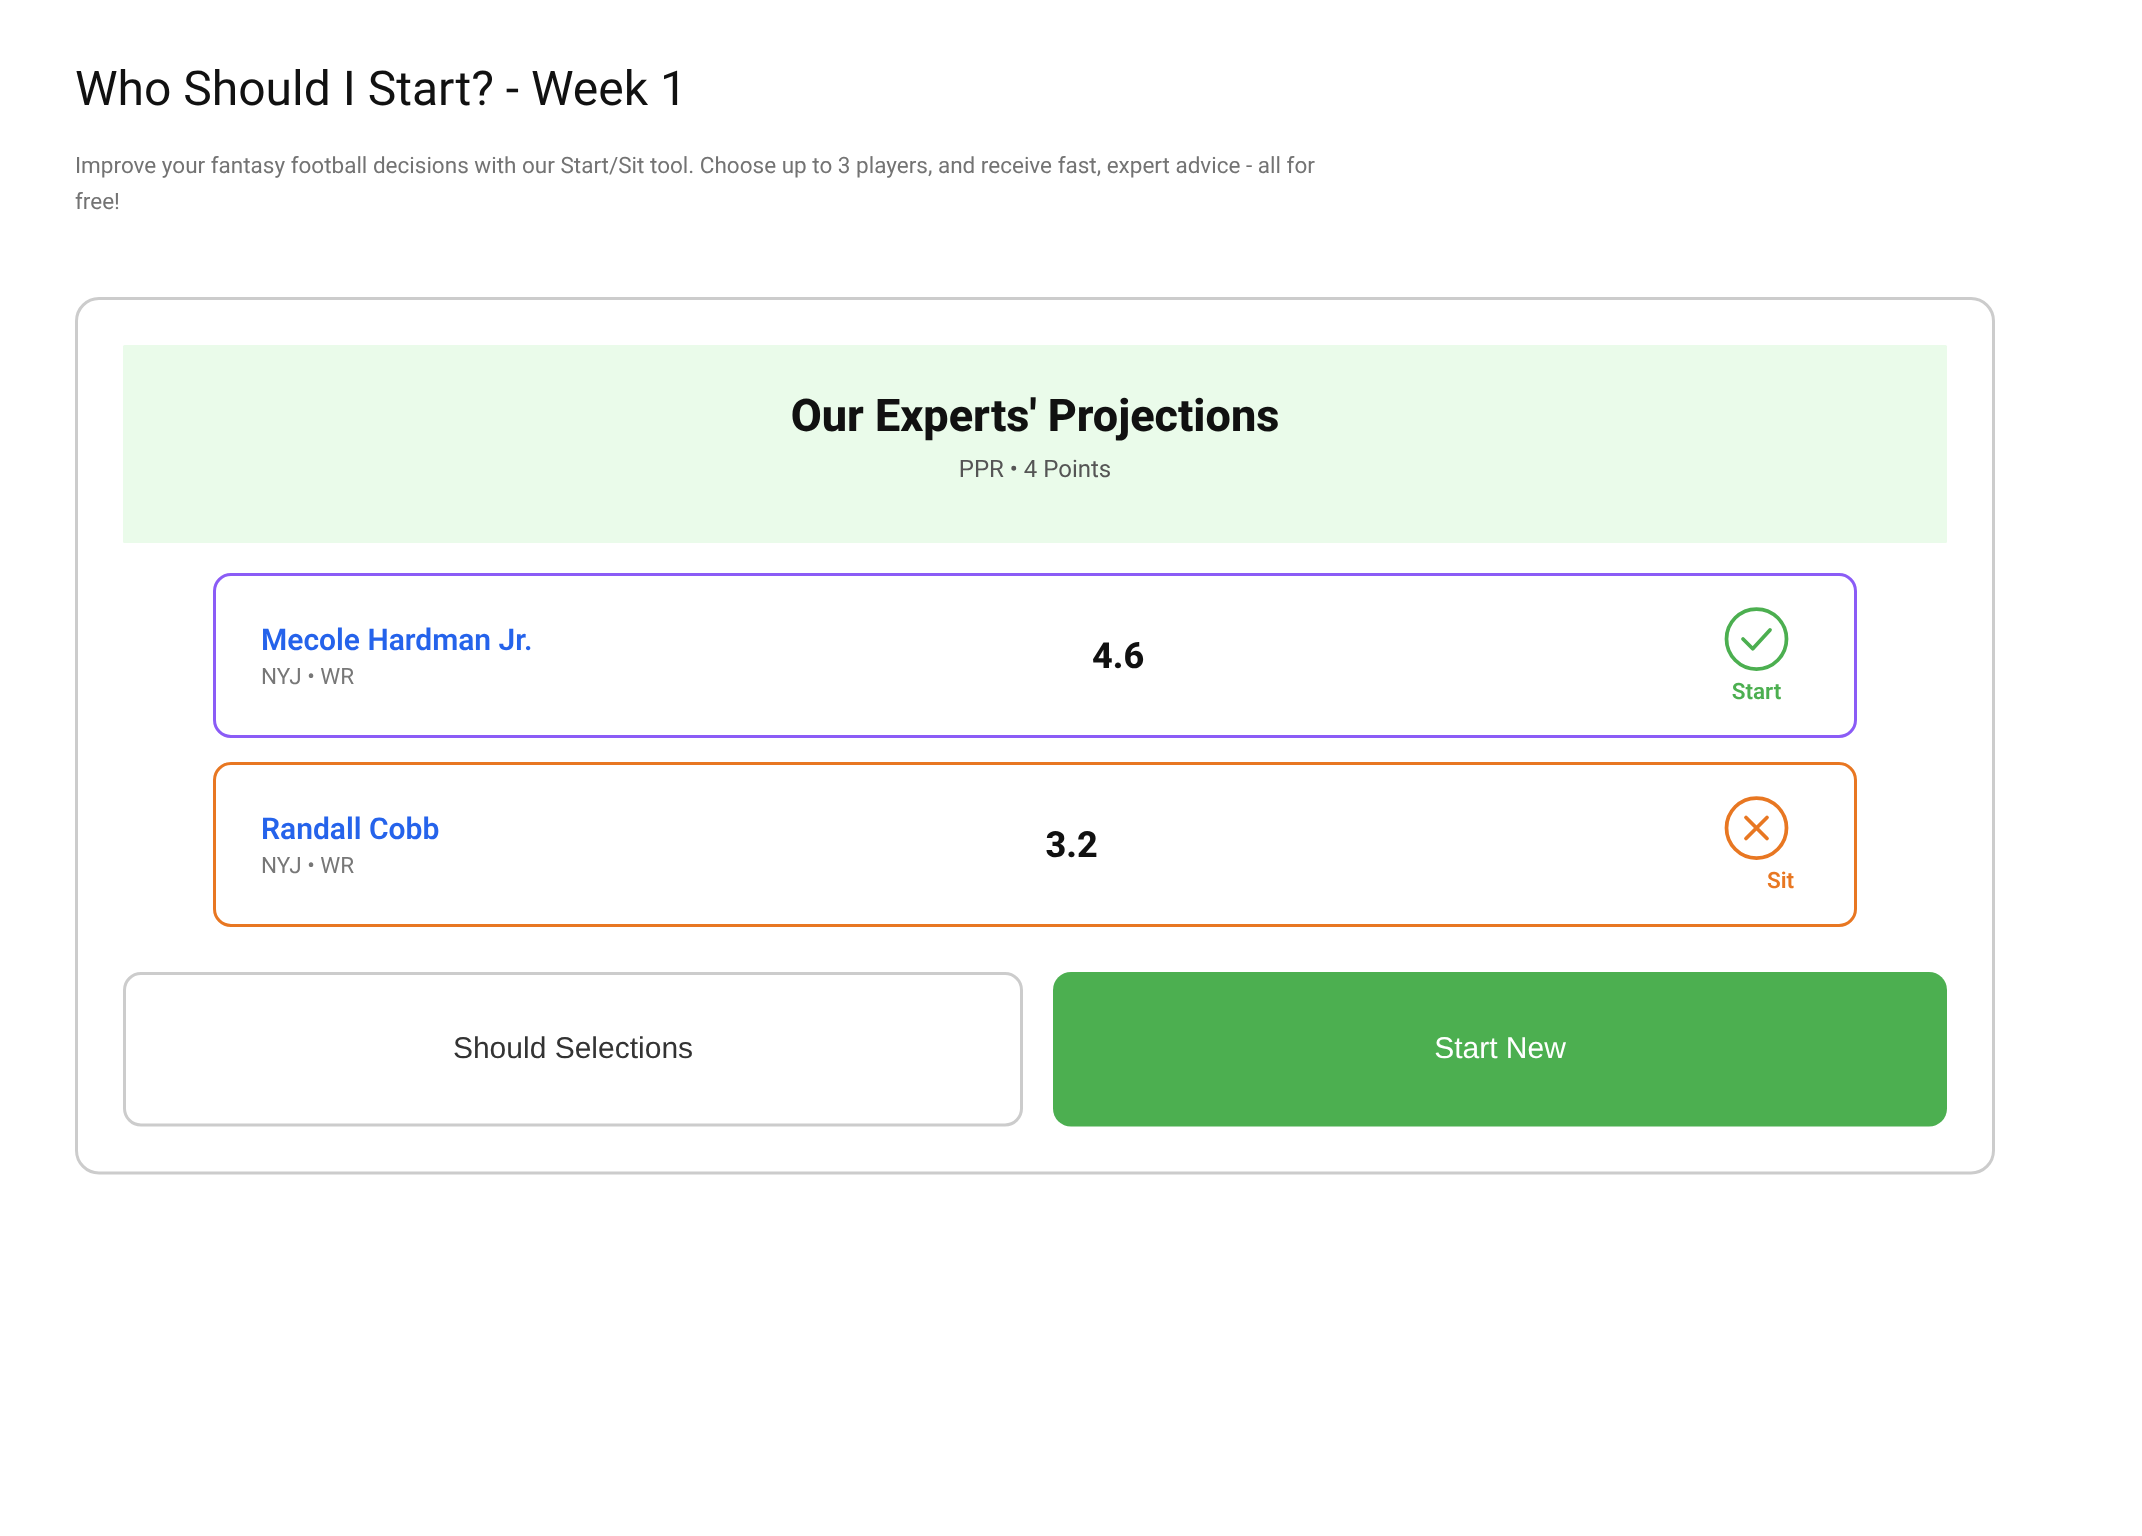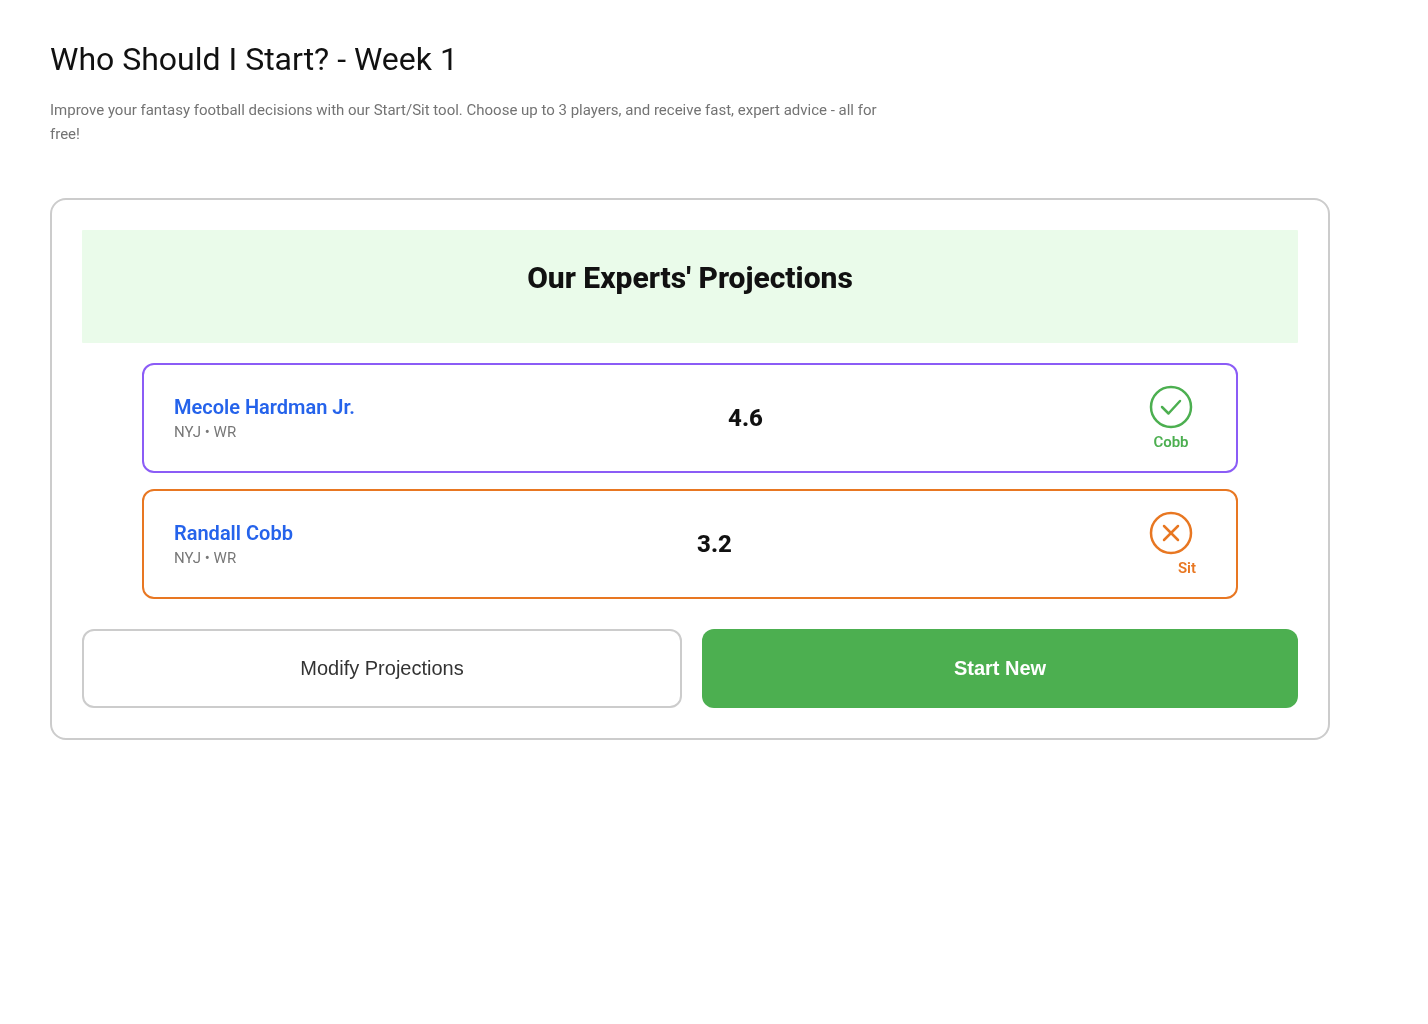--- a/index.html
+++ b/index.html
@@ -176,6 +176,7 @@
 
   <div class="projections-header">
     <div class="projections-title">Our Experts' Projections</div>
+    <div class="projections-subtitle">PPR • 4 Points</div>
   </div>
 
   <div class="players-list">

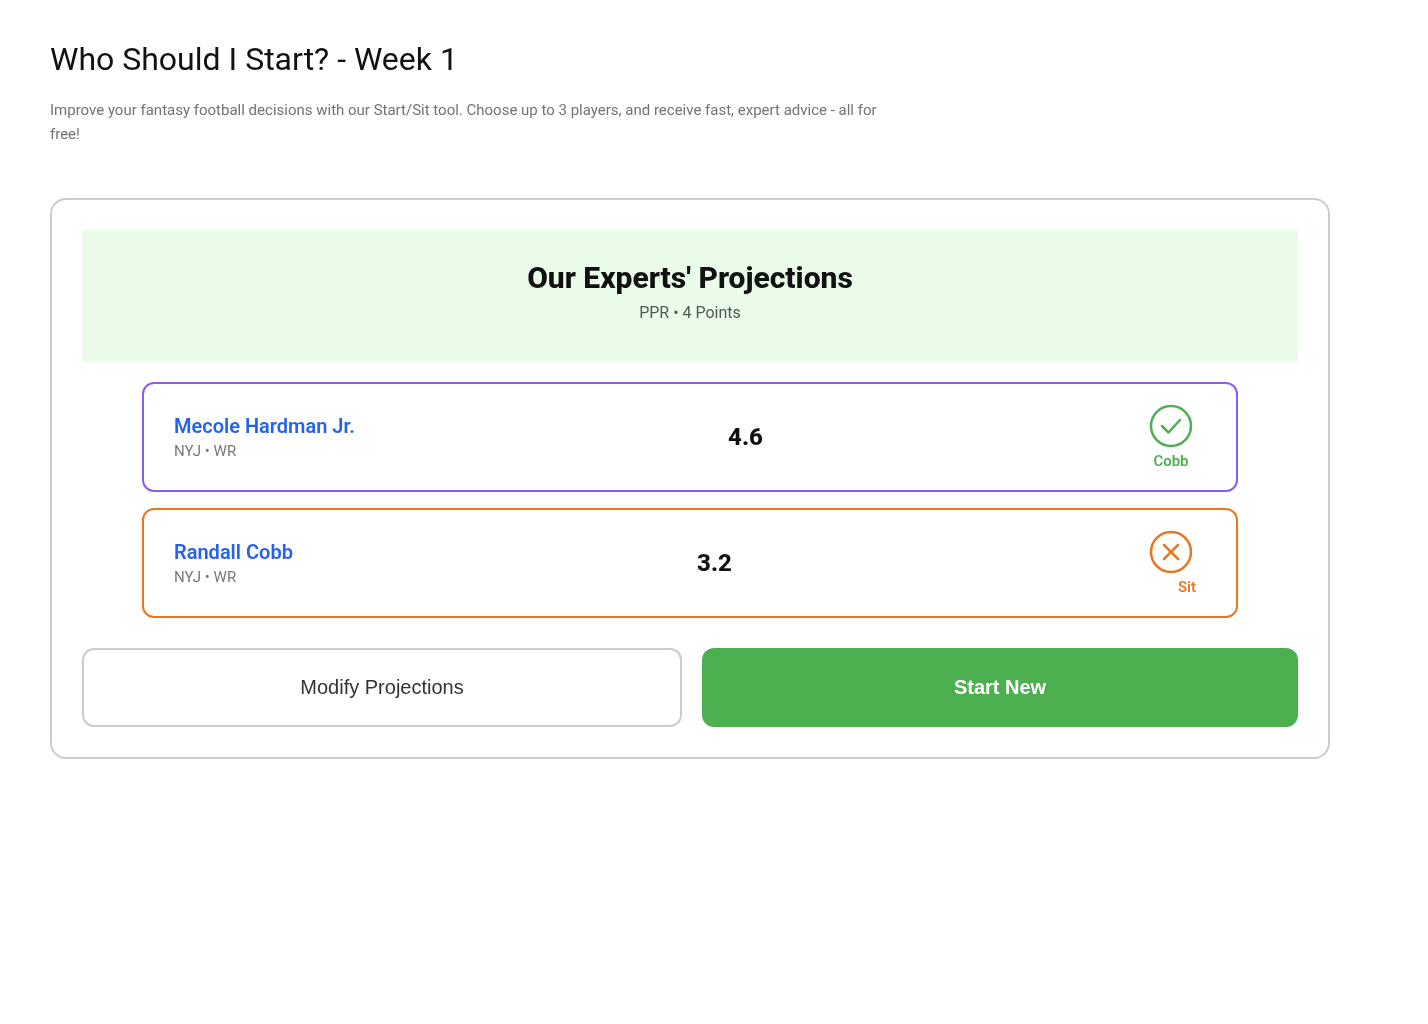--- a/index.html
+++ b/index.html
@@ -192,7 +192,7 @@
           <circle cx="22" cy="22" r="20" stroke="#4caf50" stroke-width="2.5" fill="none"></circle>
           <path d="M13 22 L19.5 28.5 L31 16" stroke="#4caf50" stroke-width="2.5" stroke-linecap="round" stroke-linejoin="round"></path>
         </svg>
-        <span class="rec-label start">Cobb</span>
+        <span class="rec-label start">Start</span>
       </div>
     </div>
 

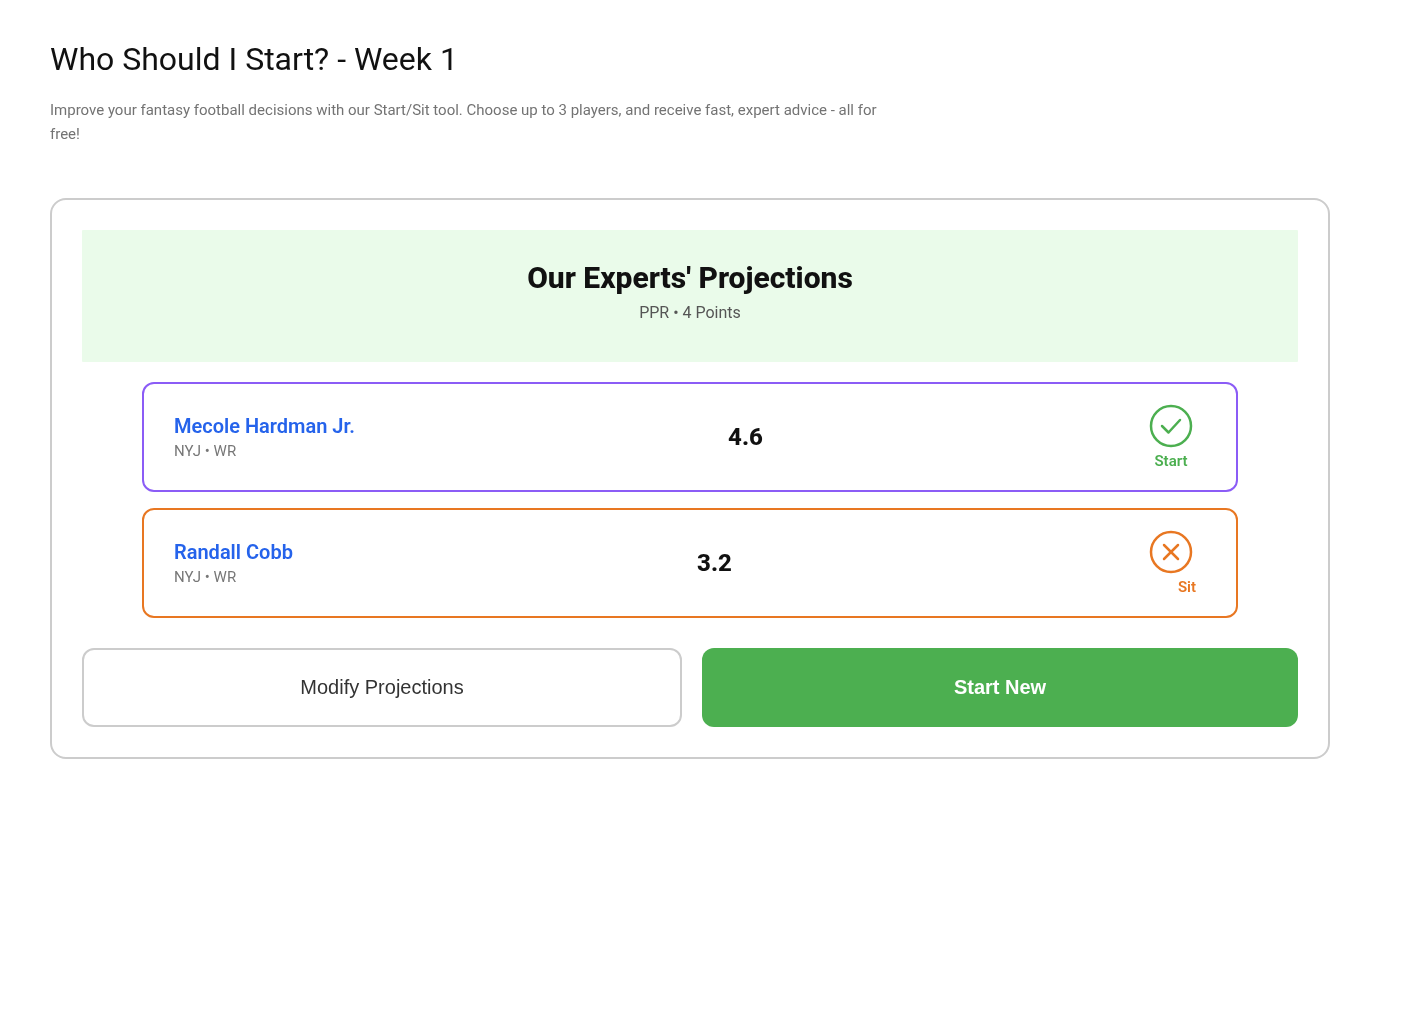--- a/index.html
+++ b/index.html
@@ -215,7 +215,7 @@
   </div>
 
   <div class="action-buttons">
-    <button class="btn-modify">Modify Projections</button>
+    <button class="btn-modify">Should Selections</button>
     <button class="btn-start-new">Start New</button>
   </div>
 

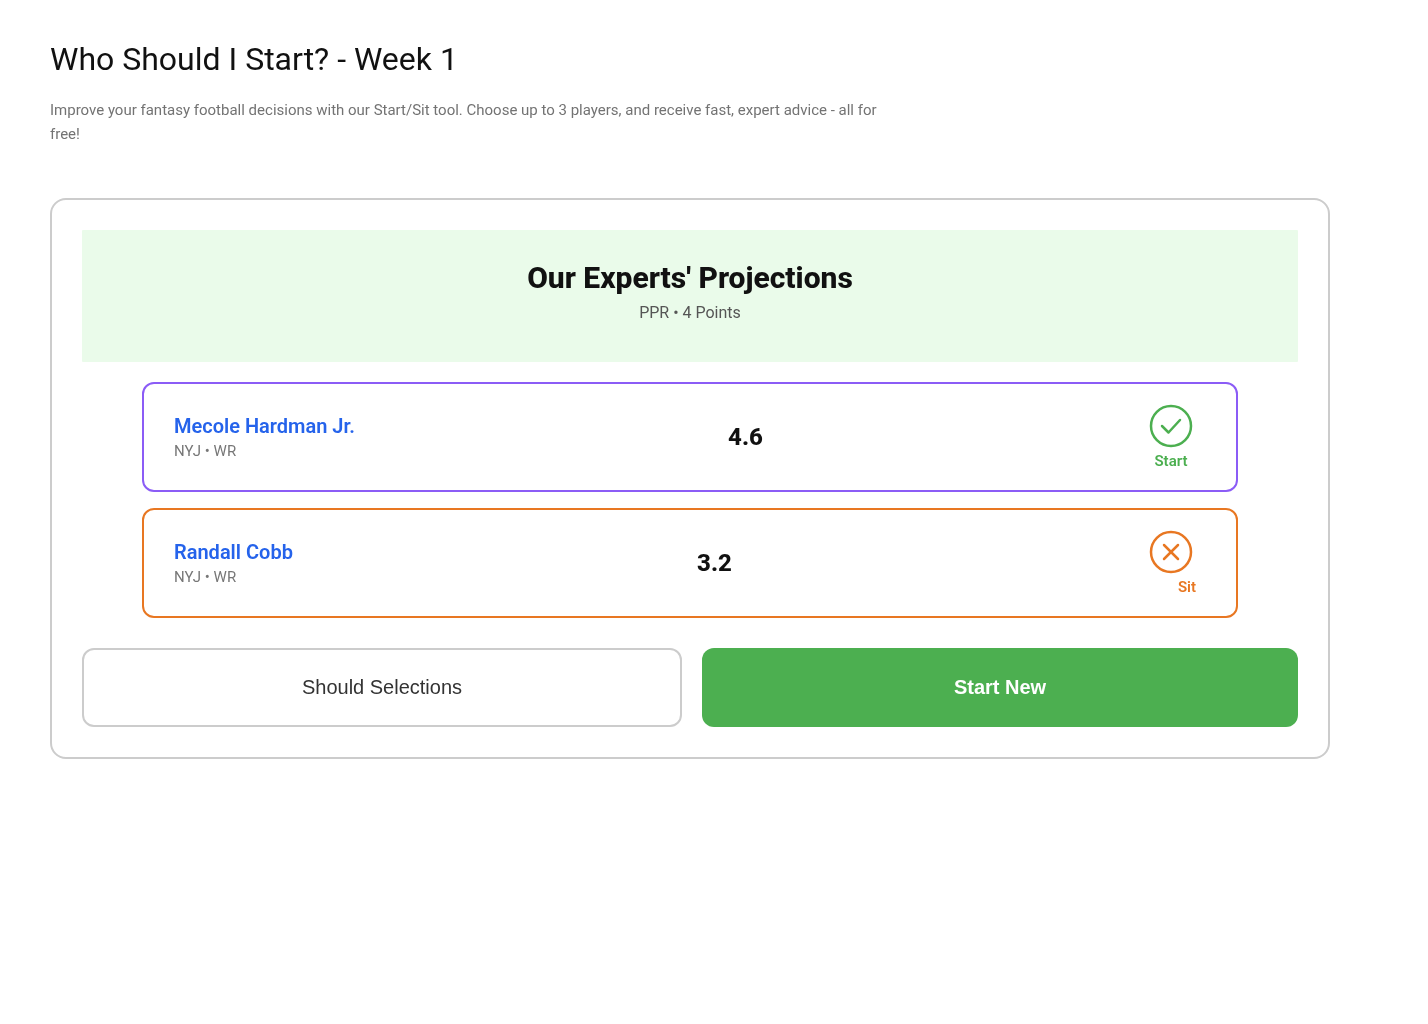--- a/index.html
+++ b/index.html
@@ -156,12 +156,12 @@
 
     .btn-start-new {
       flex: 1;
-      padding: 28px 20px;
+      padding: 40px 20px;
       border: none;
       border-radius: 12px;
       background: #4caf50;
       font-size: 20px;
-      font-weight: 700;
+      font-weight: 400;
       color: #ffffff;
       cursor: pointer;
     }

